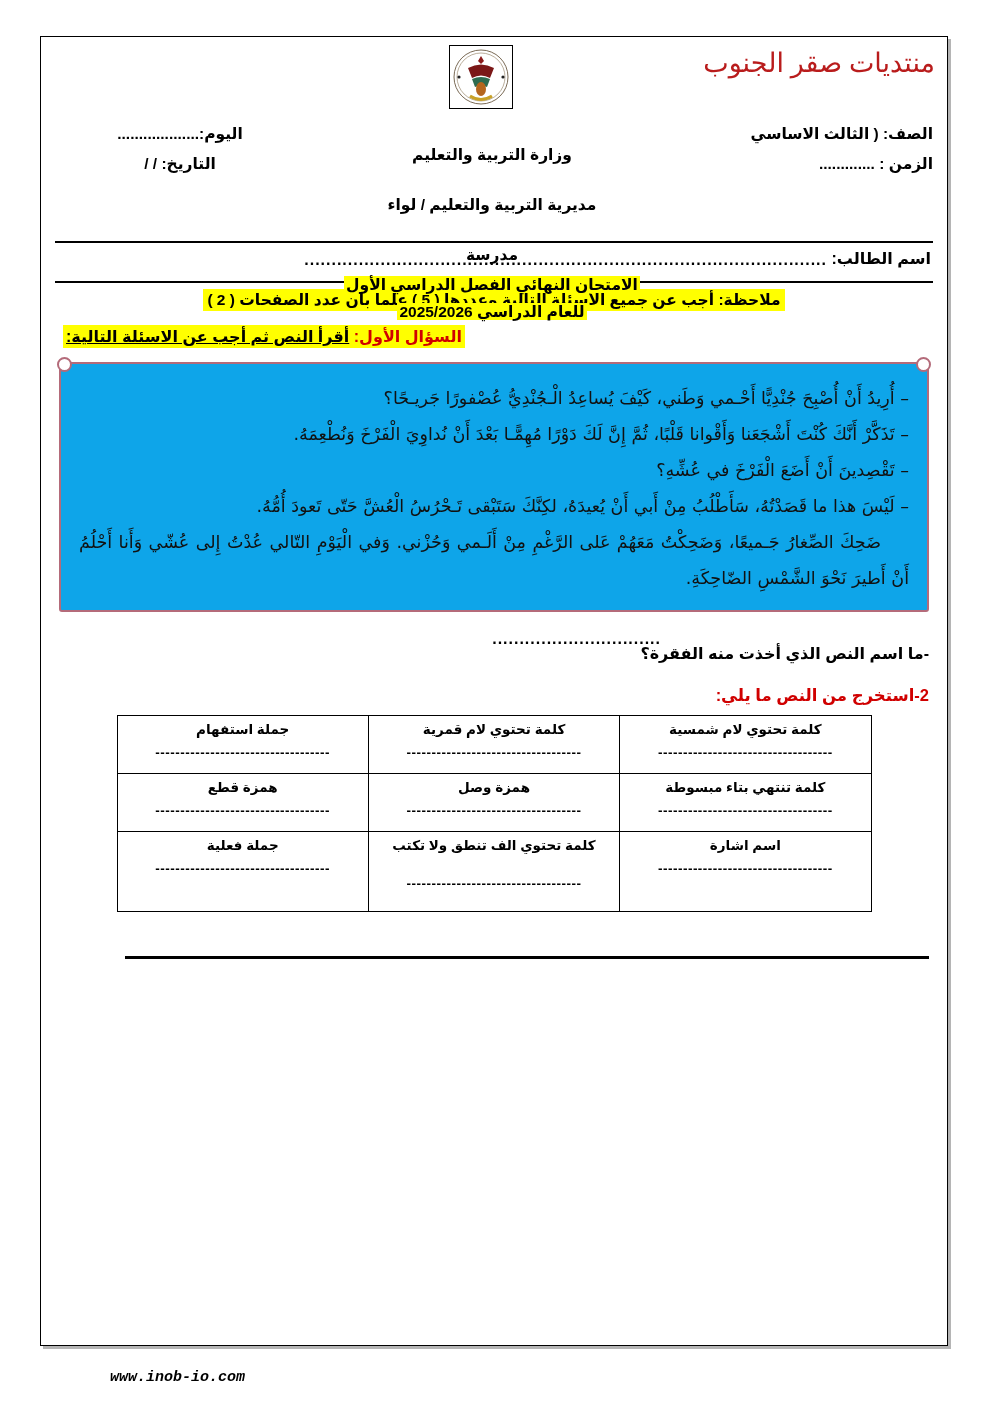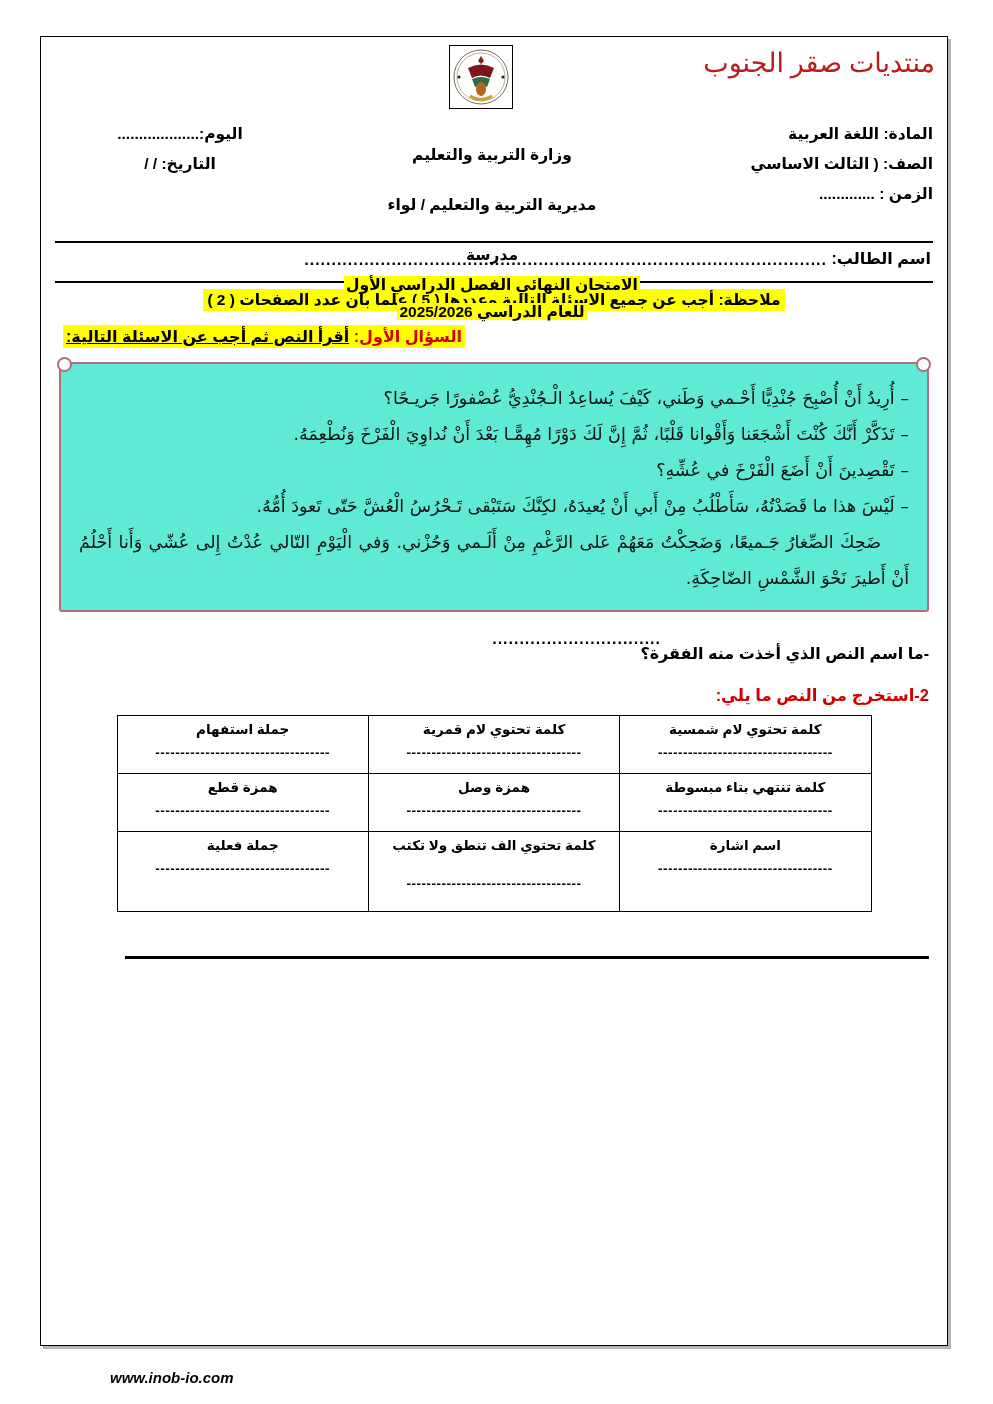--- a/index.html
+++ b/index.html
@@ -265,7 +265,6 @@
   <div class="info">
 
     <div class="col col-right">
-      <div class="line">المادة: اللغة العربية</div>
       <div class="line">الصف: (  الثالث الاساسي</div>
       <div class="line">الزمن : .............</div>
     </div>

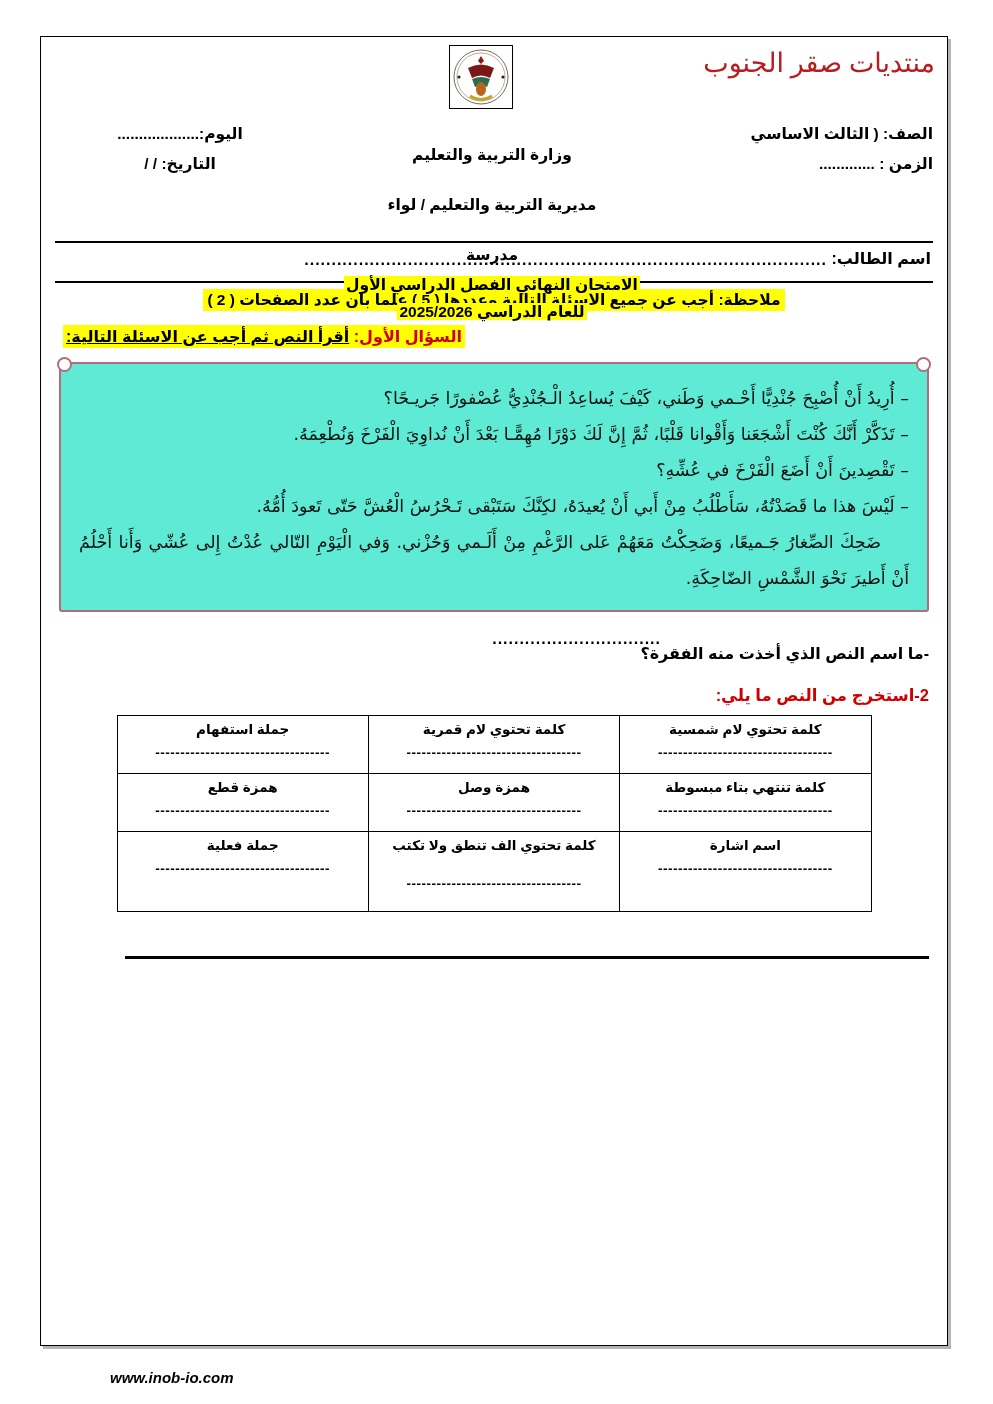--- a/index.html
+++ b/index.html
@@ -141,7 +141,7 @@
     border-radius: 3px;
     padding: 16px 18px 14px 18px;
     position: relative;
-    background: #5eead4;
+    background: #0ea5e9;
   }
   .loop {
     position: absolute;

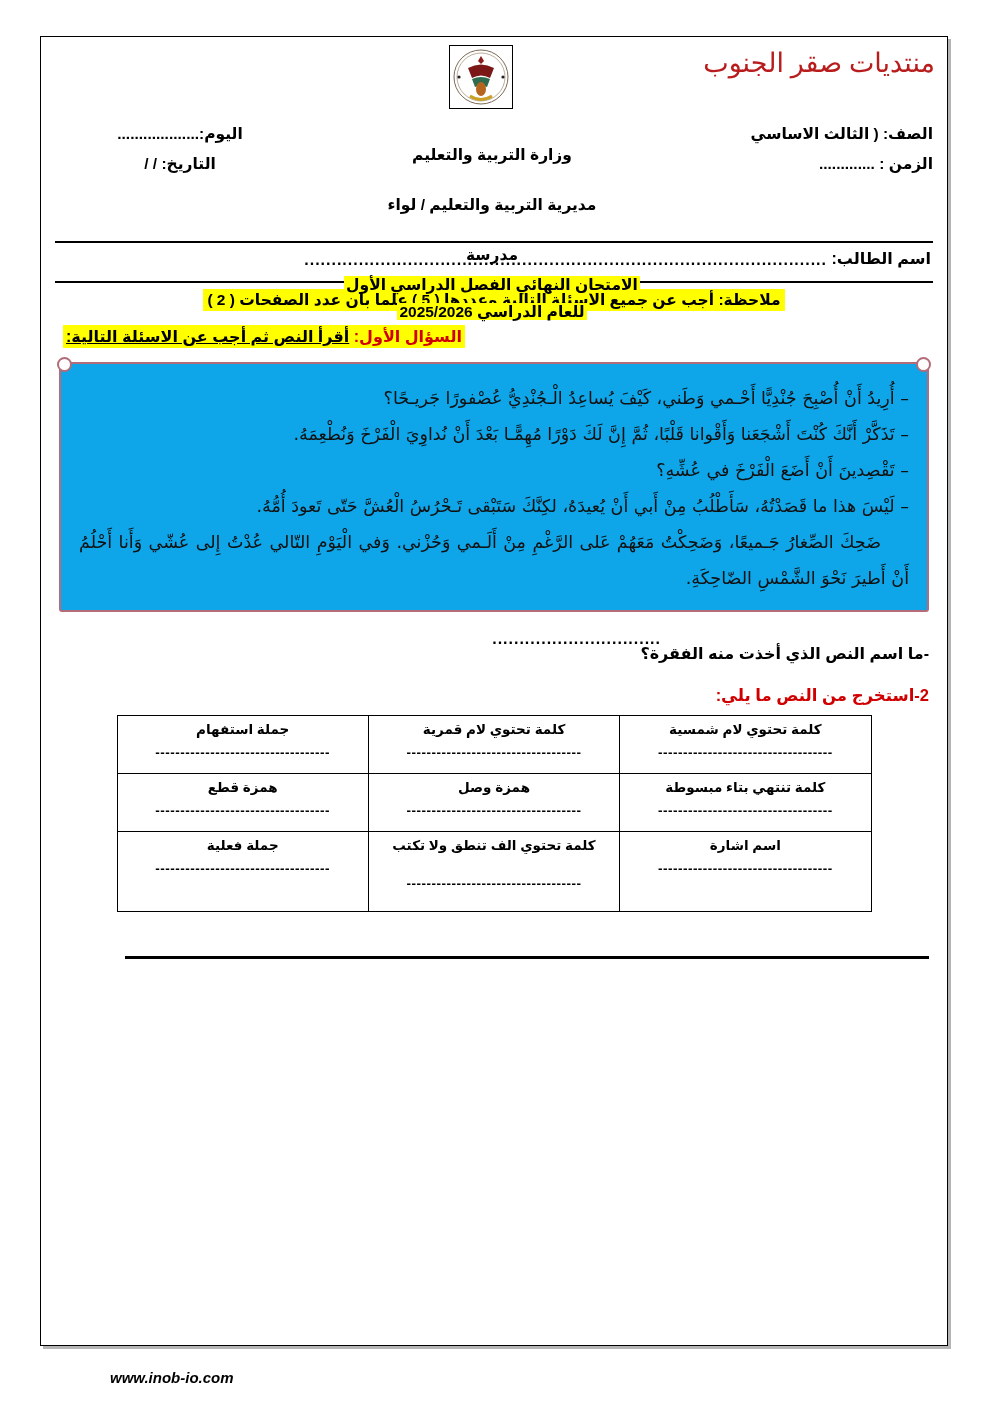--- a/index.html
+++ b/index.html
@@ -232,7 +232,7 @@
     bottom: 18px;
     text-align: left;
     padding-left: 110px;
-    font-family: Liberation Sans, sans-serif;
+    font-family: Liberation Mono, monospace;
     font-style: italic;
     font-weight: bold;
     font-size: 15px;

